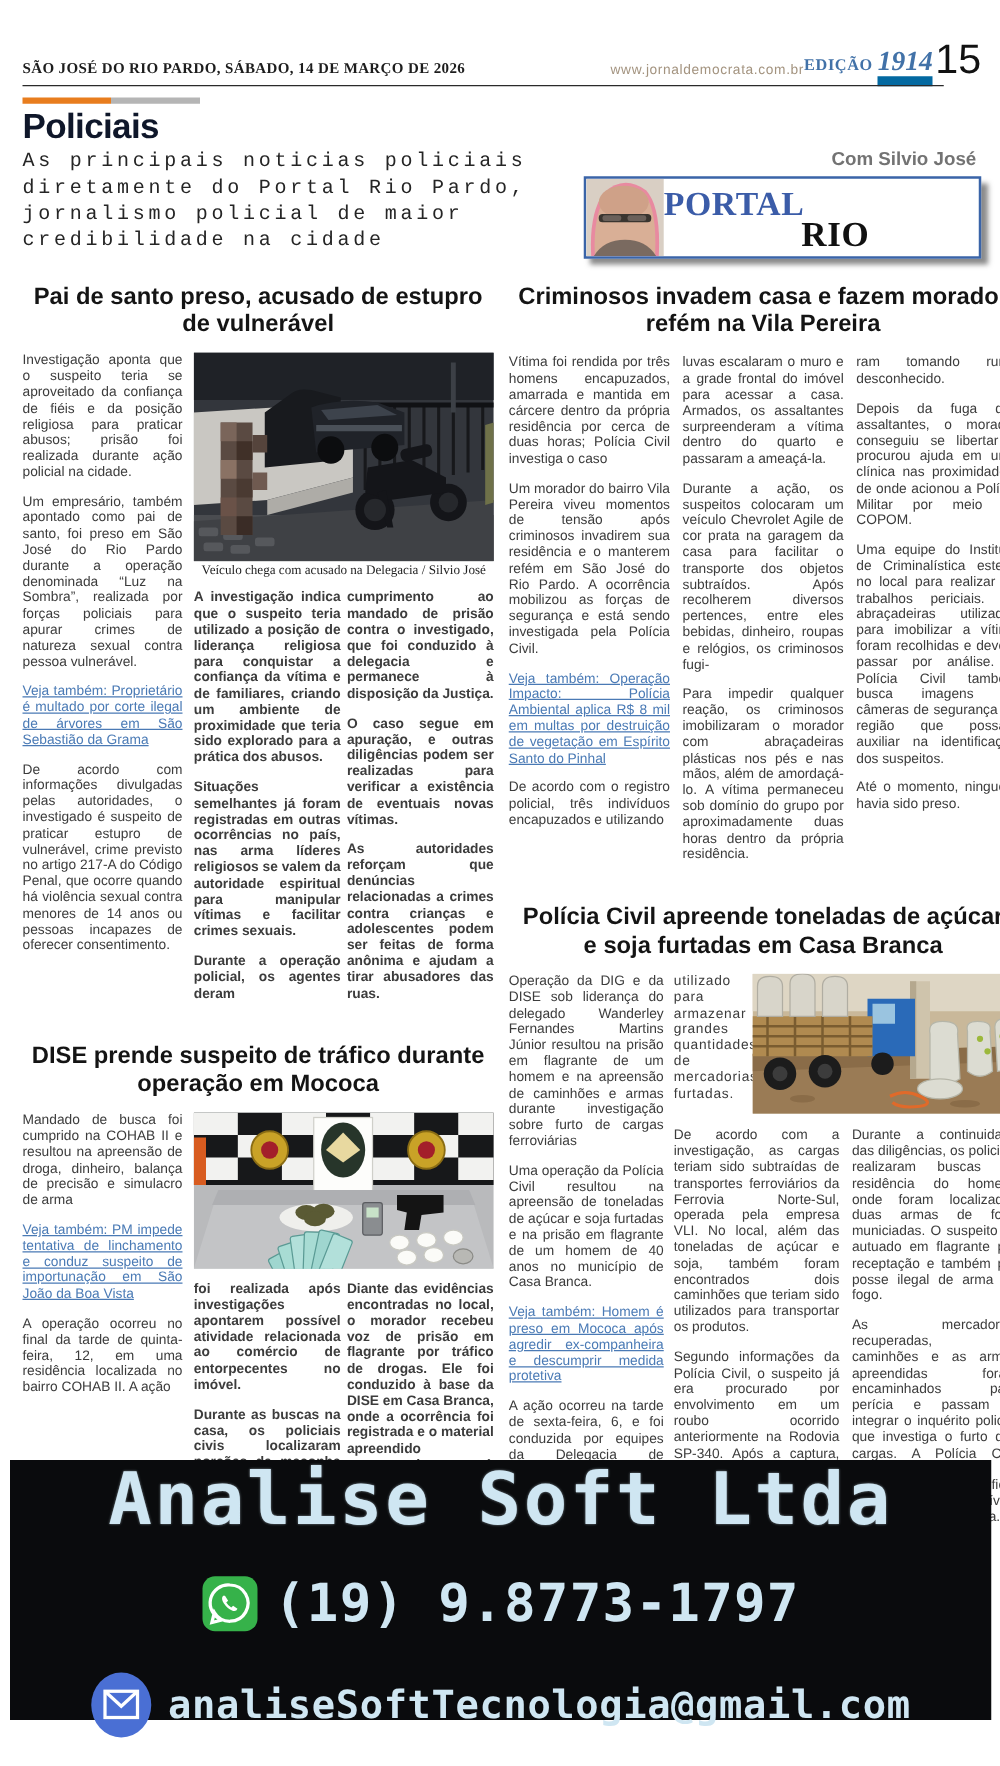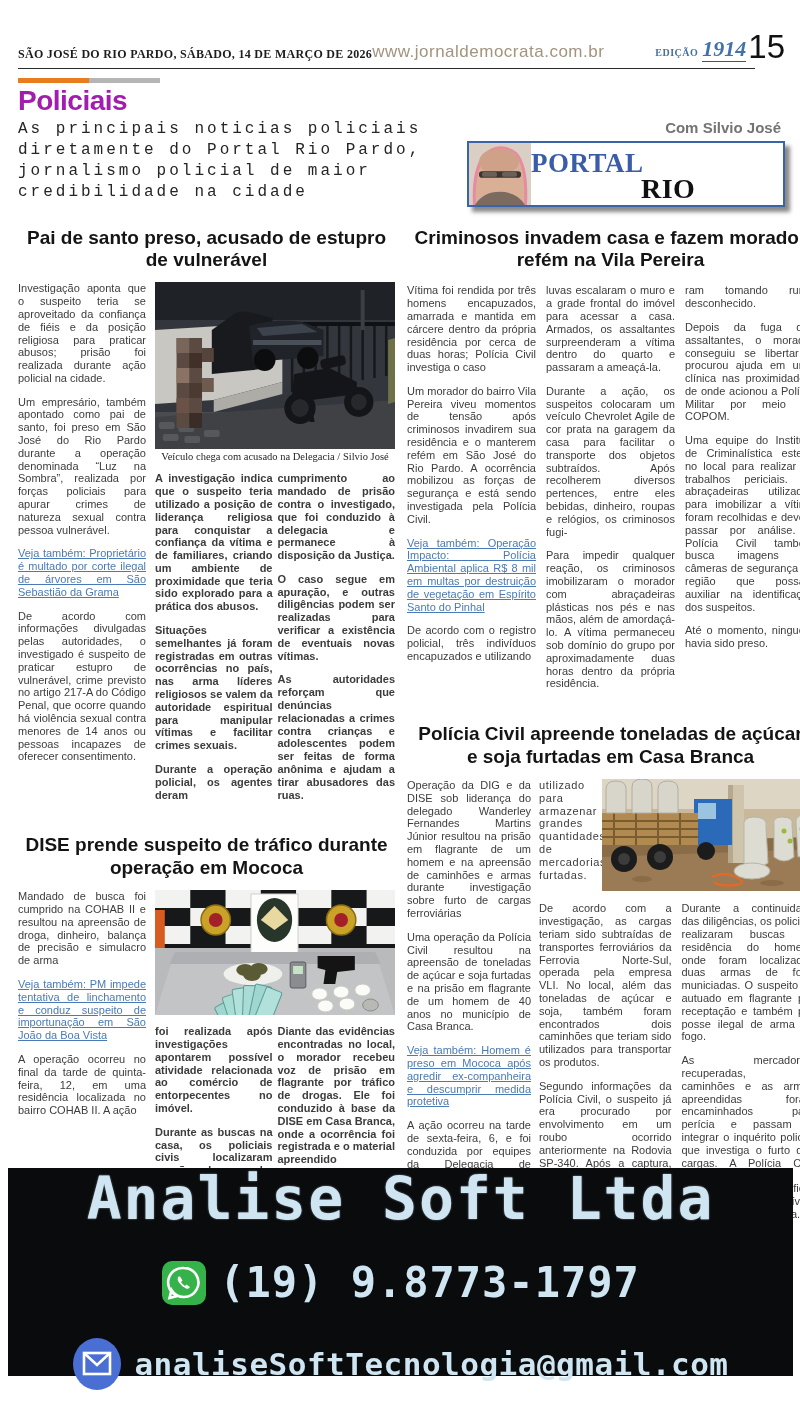--- a/index.html
+++ b/index.html
@@ -15,7 +15,7 @@
   .hdr { position:relative; display:flex; align-items:flex-end; height:26px; }
   .hdr-rule { position:absolute; left:0; right:30px; bottom:-7px; height:1.5px; background:#2a2a2a; }
   .hdr-date { font-family:"Liberation Serif", serif; font-size:12px; font-weight:bold; color:#1d1d1d; letter-spacing:.3px; }
-  .hdr-site { flex:1; text-align:left; font-size:17px; color:#a3937f; letter-spacing:.5px; }
+  .hdr-site { flex:1; text-align:right; font-size:11px; color:#a3937f; letter-spacing:.5px; }
   .hdr-ed { font-family:"Liberation Serif", serif; color:#4272a8; white-space:nowrap; }
   .hdr-ed .lab { font-size:10px; font-weight:bold; letter-spacing:.5px; }
   .hdr-ed .num { font-size:22px; font-weight:bold; border-bottom:1px solid #0369a1; font-style:italic; }

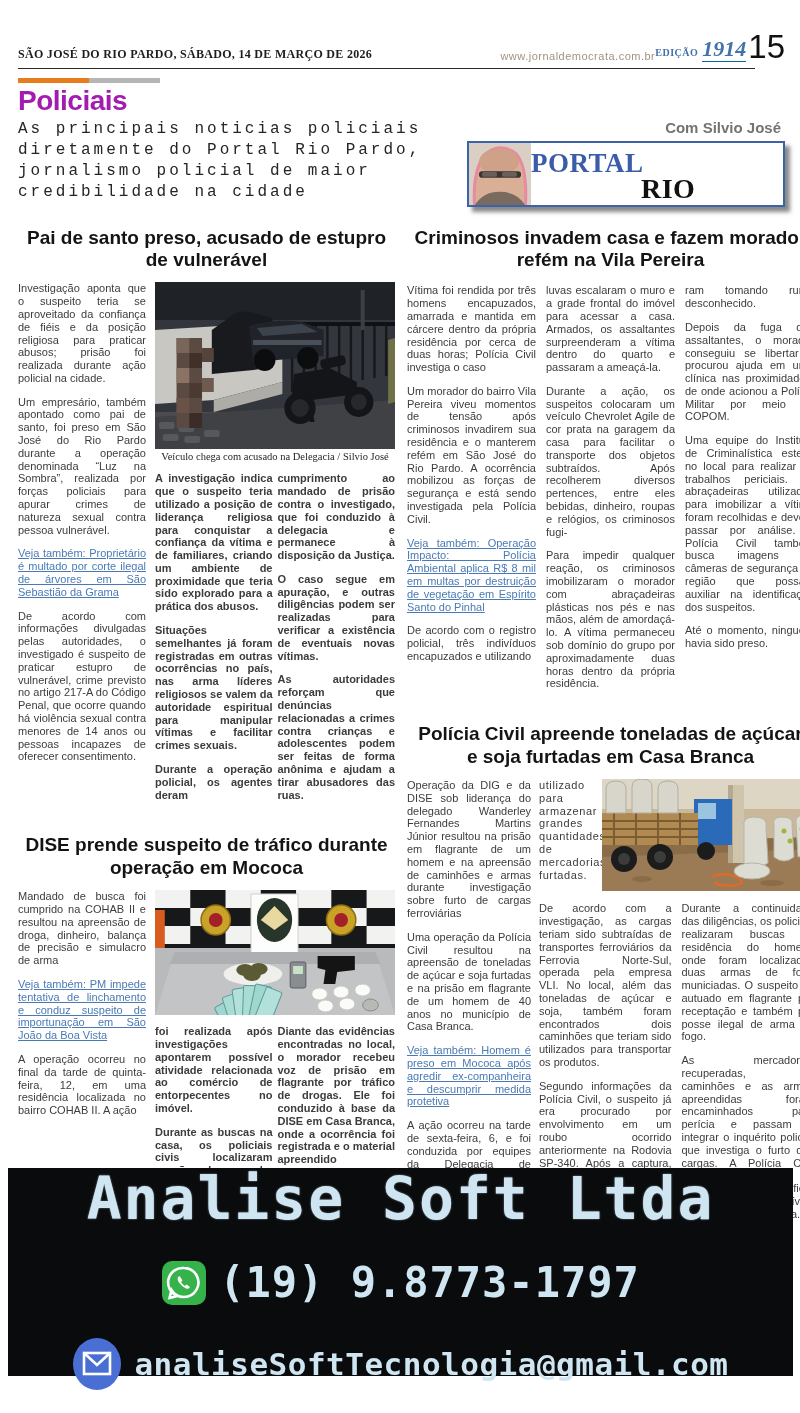--- a/index.html
+++ b/index.html
@@ -17,7 +17,7 @@
   .hdr-date { font-family:"Liberation Serif", serif; font-size:12px; font-weight:bold; color:#1d1d1d; letter-spacing:.3px; }
   .hdr-site { flex:1; text-align:right; font-size:11px; color:#a3937f; letter-spacing:.5px; }
   .hdr-ed { font-family:"Liberation Serif", serif; color:#4272a8; white-space:nowrap; }
-  .hdr-ed .lab { font-size:10px; font-weight:bold; letter-spacing:.5px; }
+  .hdr-ed .lab { font-size:13px; font-weight:bold; letter-spacing:.5px; }
   .hdr-ed .num { font-size:22px; font-weight:bold; border-bottom:1px solid #0369a1; font-style:italic; }
   .hdr-page { font-size:33px; font-weight:300; color:#111; margin-left:2px; line-height:.9; }
 

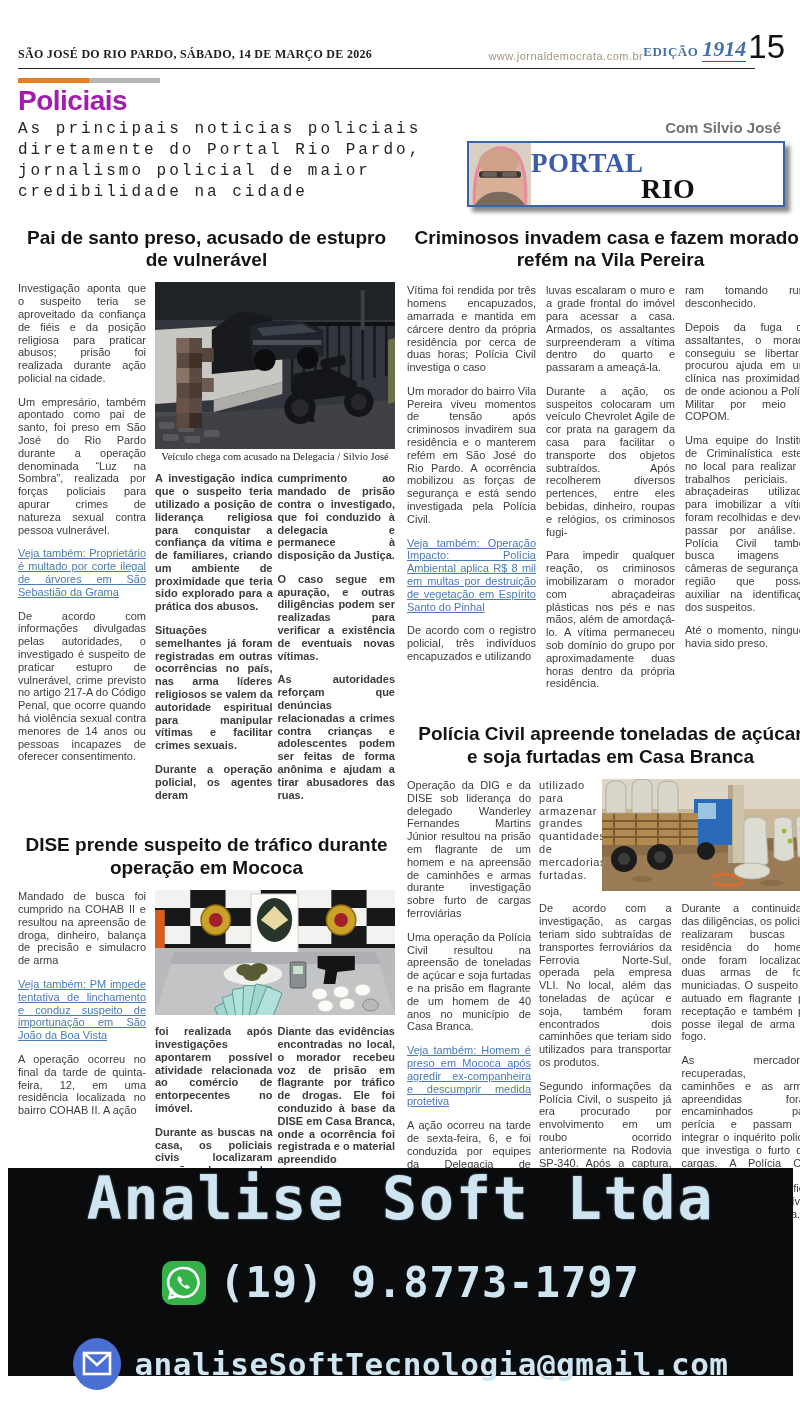--- a/index.html
+++ b/index.html
@@ -18,7 +18,7 @@
   .hdr-site { flex:1; text-align:right; font-size:11px; color:#a3937f; letter-spacing:.5px; }
   .hdr-ed { font-family:"Liberation Serif", serif; color:#4272a8; white-space:nowrap; }
   .hdr-ed .lab { font-size:13px; font-weight:bold; letter-spacing:.5px; }
-  .hdr-ed .num { font-size:22px; font-weight:bold; border-bottom:1px solid #0369a1; font-style:italic; }
+  .hdr-ed .num { font-size:22px; font-weight:bold; border-bottom:8px solid #0369a1; font-style:italic; }
   .hdr-page { font-size:33px; font-weight:300; color:#111; margin-left:2px; line-height:.9; }
 
   

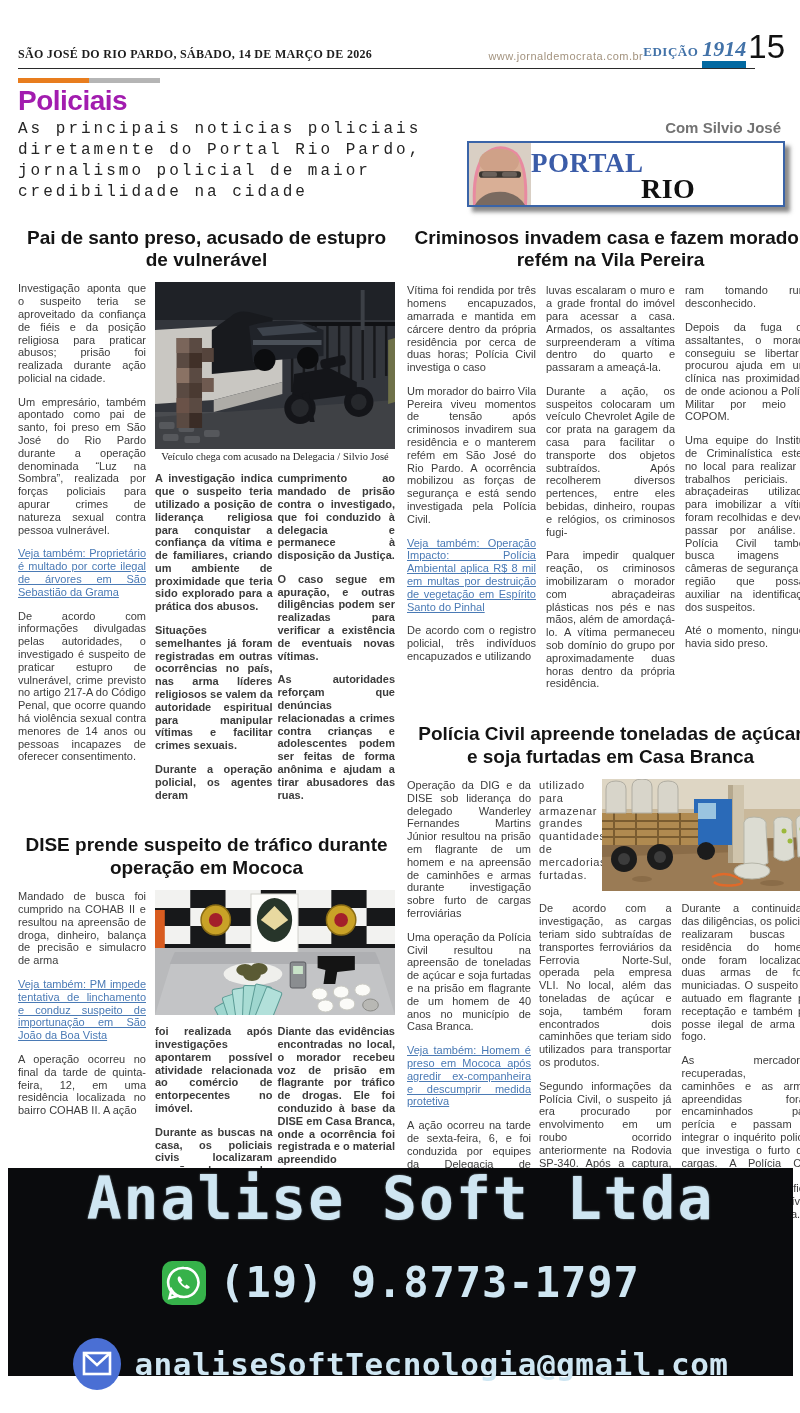--- a/index.html
+++ b/index.html
@@ -24,7 +24,7 @@
   
   .kicker-bar { margin-top:16px; width:142px; height:4.5px;
     background:linear-gradient(to right,#e87d1e 0 50%,#b5b5b5 50% 100%); }
-  h1.section-title { font-size:28px; font-weight:900; color:#a21caf; letter-spacing:-.5px; margin-top:2px; }
+  h1.section-title { font-size:28px; font-weight:900; color:#0f172a; letter-spacing:-.5px; margin-top:2px; }
 
   .intro-row { display:flex; margin-top:2px; }
   .typewriter { width:452px; font-family:"Liberation Mono", monospace;

